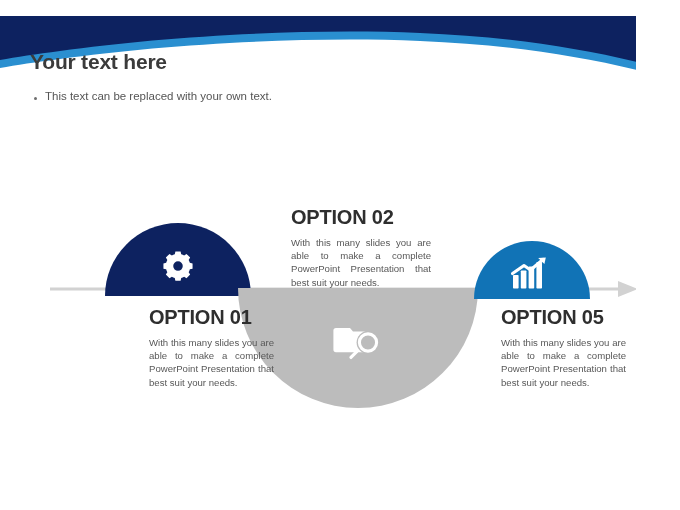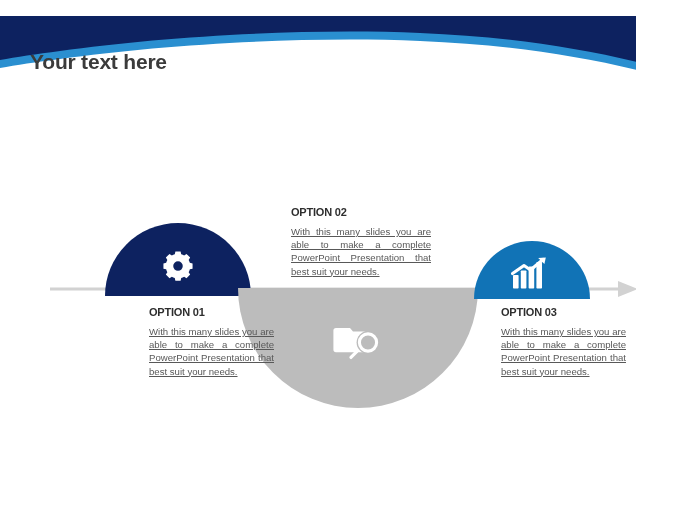--- a/index.html
+++ b/index.html
@@ -130,6 +130,10 @@
 
   <div class="title">Your text here</div>
 
+  <div class="bullet-row">
+    <span class="bullet-dot"></span>
+    <span class="bullet-text">This text can be replaced with your own text.</span>
+  </div>
 
   <svg class="timeline" viewBox="0 0 590 20" width="590" height="20">
     <line x1="0" y1="10" x2="570" y2="10" stroke="#d2d2d2" stroke-width="3"></line>

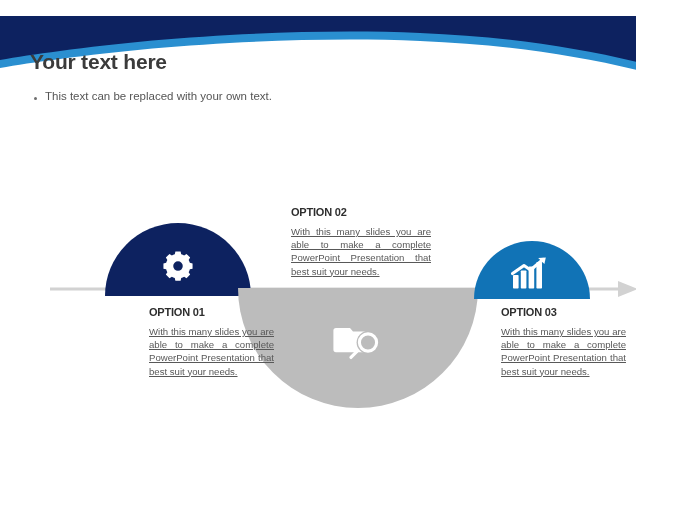--- a/index.html
+++ b/index.html
@@ -77,7 +77,7 @@
     position:absolute;
   }
   .opt-head{
-    font-size:11px;
+    font-size:20px;
     font-weight:bold;
     color:#2e2e2e;
     letter-spacing:-0.2px;

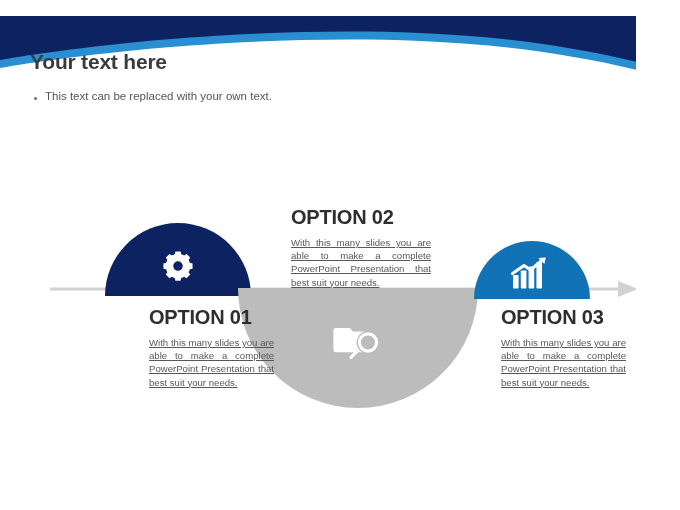--- a/index.html
+++ b/index.html
@@ -90,7 +90,6 @@
     color:#585858;
     text-align:justify;
     margin:0;
-    text-decoration:underline;
   }
 
   .opt-1{ left:105px; top:290px; width:125px;margin-left:44px; }

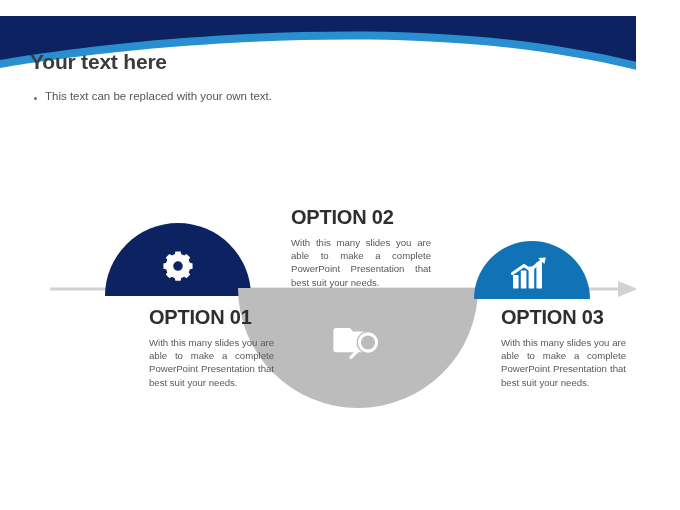--- a/index.html
+++ b/index.html
@@ -195,7 +195,7 @@
   </div>
 
   <div class="opt opt-3">
-    <div class="opt-head">OPTION 03</div>
+    <div class="opt-head">OPTION 05</div>
     <div class="opt-body">With this many slides you are able to make a complete PowerPoint Presentation that best suit your needs.</div>
   </div>
 

